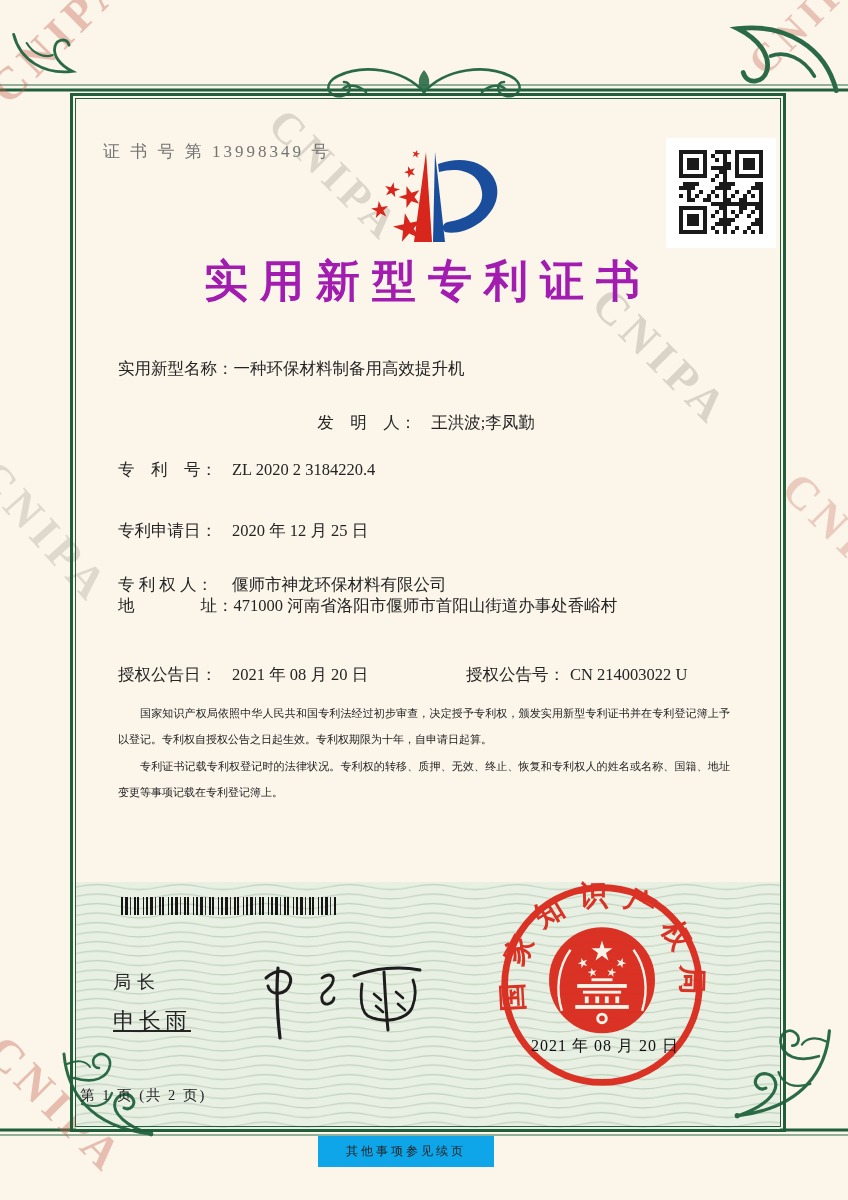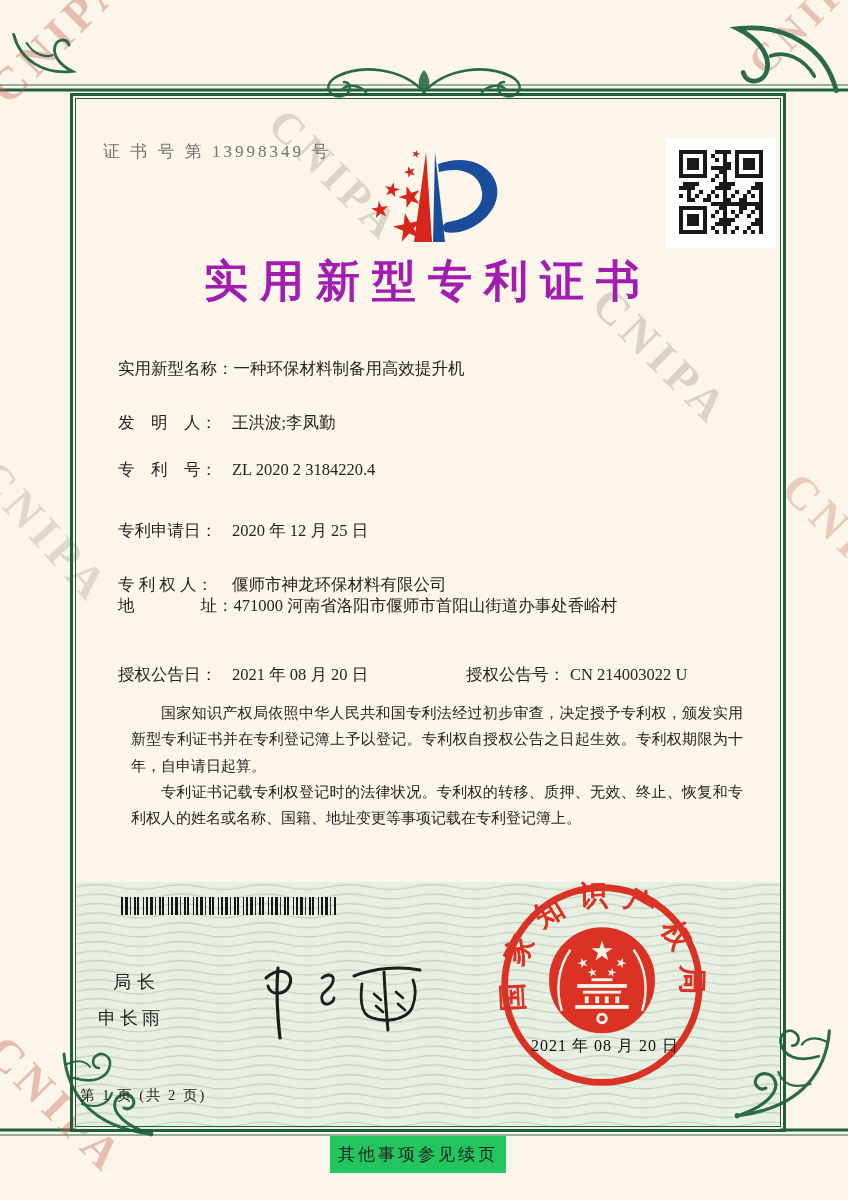--- a/index.html
+++ b/index.html
@@ -299,7 +299,7 @@
     <span class="field-label">实用新型名称：</span>
     <span class="field-value">一种环保材料制备用高效提升机</span>
   </div>
-  <div class="field-row" style="top:411px;">
+  <div class="field-row" style="top:411px;justify-content:center;">
     <span class="field-label">发　明　人：</span>
     <span class="field-value">王洪波;李凤勤</span>
   </div>

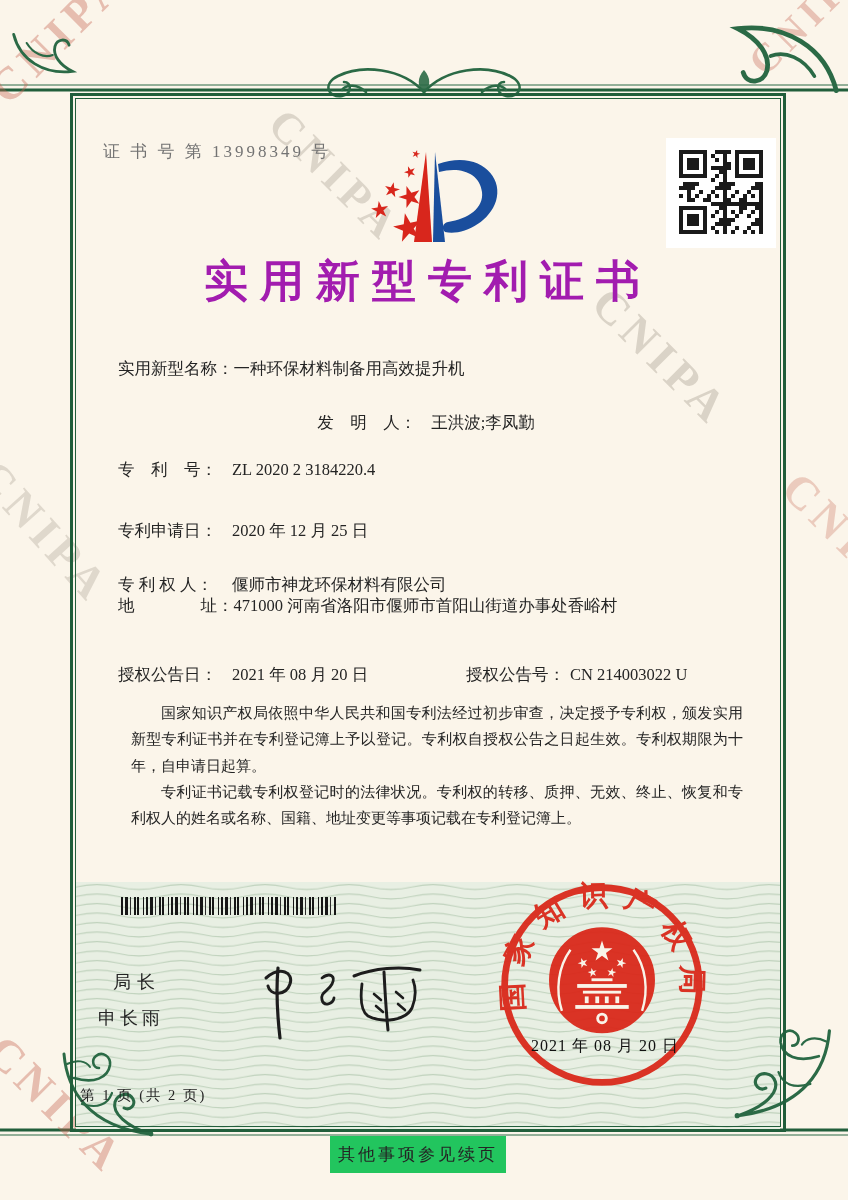--- a/index.html
+++ b/index.html
@@ -39,7 +39,7 @@
   .field-value{white-space:nowrap;}
   #grant-row2{position:absolute;left:348px;top:0;display:flex;}
   #grant-row2 .field-label{flex:0 0 104px;}
-  #paragraphs{left:131px;top:700px;width:612px;font-size:15px;line-height:26.3px;
+  #paragraphs{left:118px;top:700px;width:612px;font-size:11px;line-height:26.3px;
               text-align:justify;z-index:3;}
   #paragraphs p{margin:0;text-indent:2em;}
   #barcode{left:121px;top:897px;width:215px;height:18px;z-index:3;

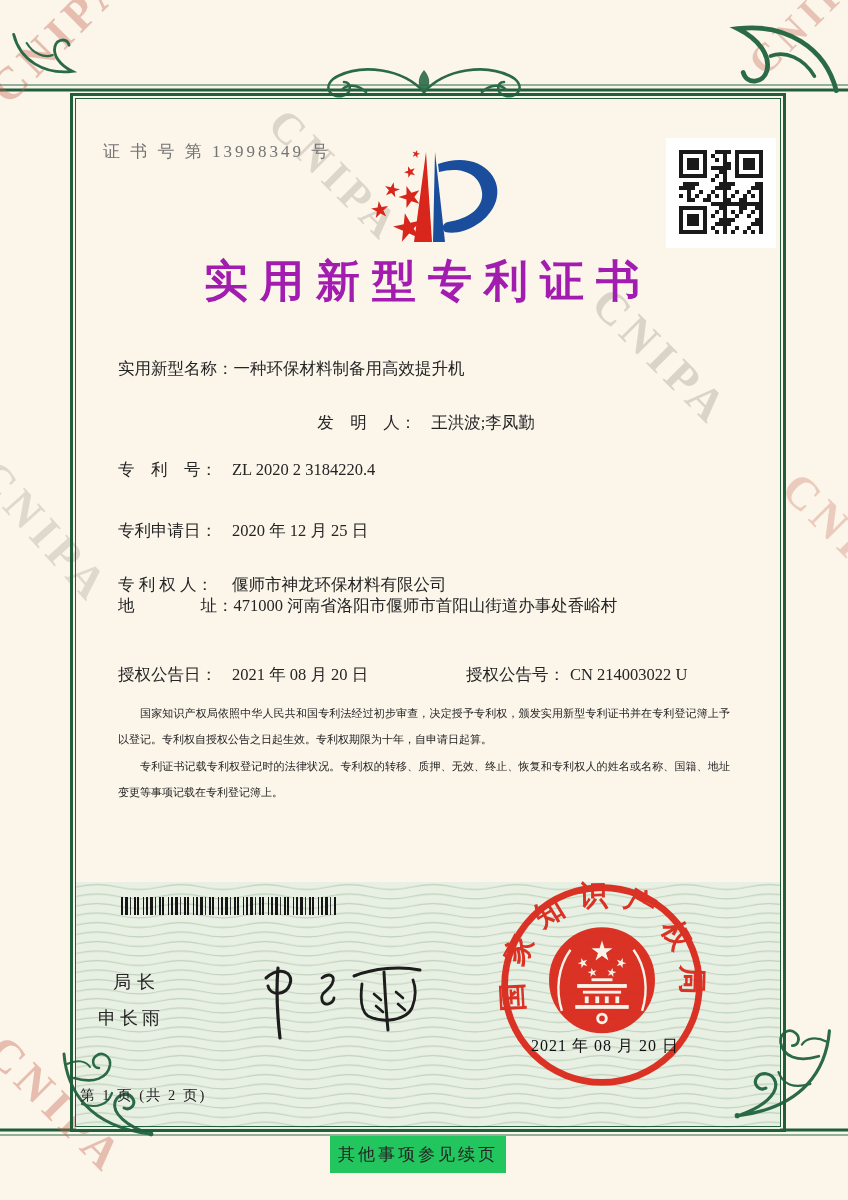--- a/index.html
+++ b/index.html
@@ -51,7 +51,7 @@
       #161616 16px 18px,rgba(0,0,0,0) 18px 22px,
       #161616 22px 23px,rgba(0,0,0,0) 23px 25px);}
   #director-title{left:113px;top:970px;font-size:18px;letter-spacing:6px;z-index:3;}
-  #director-name{left:98px;top:1006px;font-size:18px;letter-spacing:4px;z-index:3;}
+  #director-name{left:113px;top:1006px;font-size:22px;letter-spacing:4px;z-index:3;text-decoration:underline;}
   #signature{left:250px;top:950px;z-index:4;}
   #seal{left:497px;top:880px;z-index:5;}
   #seal-date{left:500px;top:1036px;width:210px;text-align:center;font-size:16px;

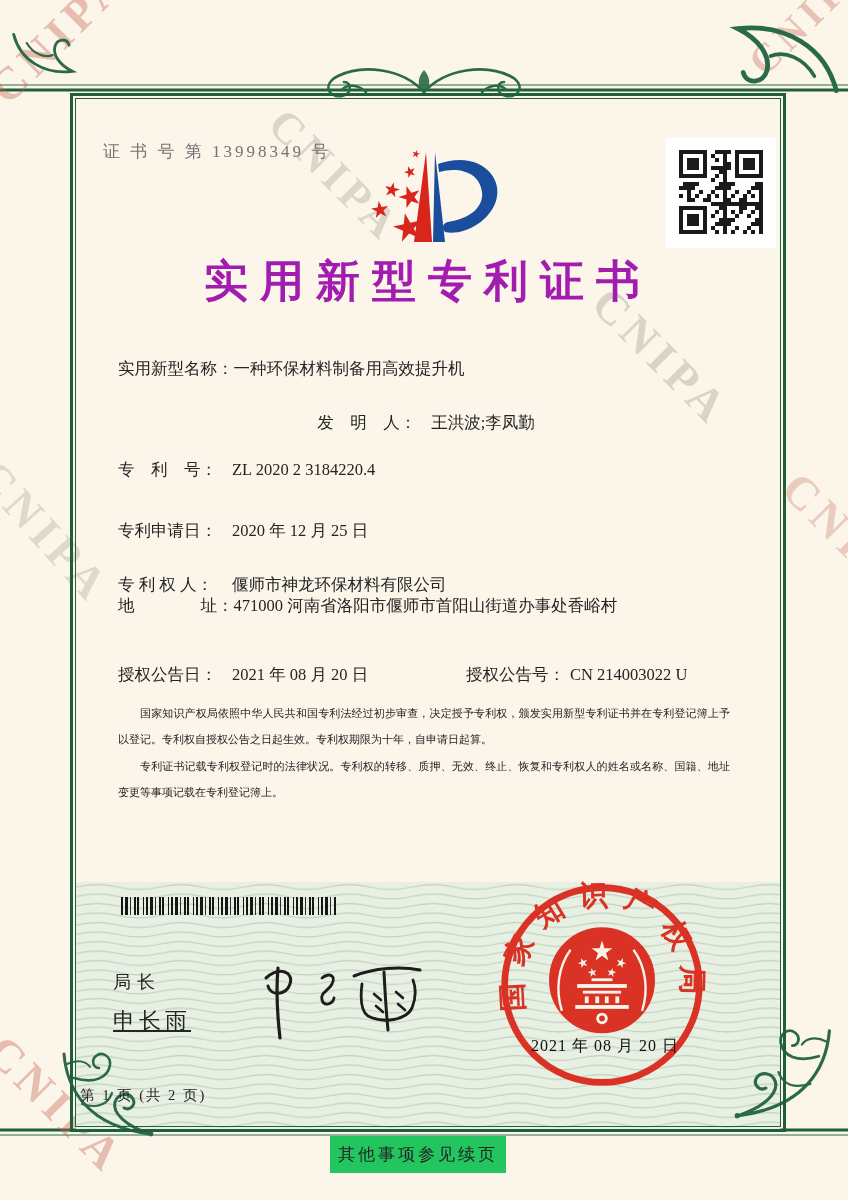--- a/index.html
+++ b/index.html
@@ -58,8 +58,8 @@
              letter-spacing:1px;color:#111;z-index:6;}
   #pagination{left:80px;top:1086px;width:704px;text-align:left;font-size:14.5px;
               letter-spacing:2px;z-index:3;}
-  #footer-note{left:330px;top:1136px;width:176px;text-align:center;font-size:17px;
-               letter-spacing:3px;background:#22c55e;padding:7px 0;z-index:3;}
+  #footer-note{left:318px;top:1136px;width:176px;text-align:center;font-size:12px;
+               letter-spacing:3px;background:#0ea5e9;padding:7px 0;z-index:3;}
   #qr-patch{left:666px;top:138px;width:110px;height:110px;background:#ffffff;z-index:2;}
   #qr-svg{position:absolute;left:679px;top:150px;z-index:3;}
   #logo{left:348px;top:140px;z-index:3;}

